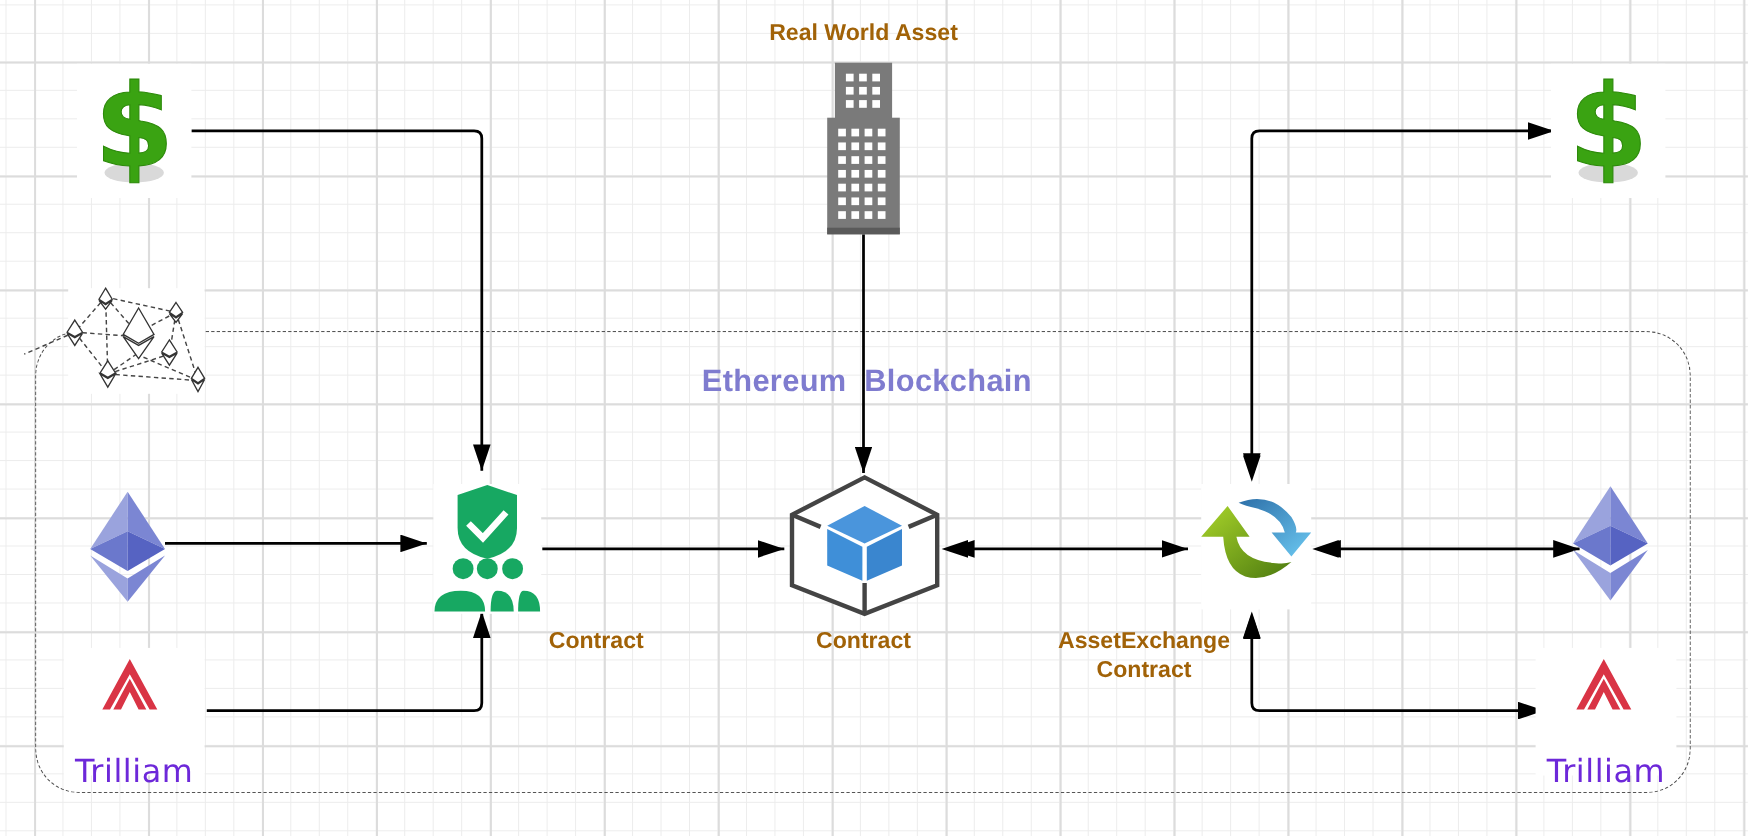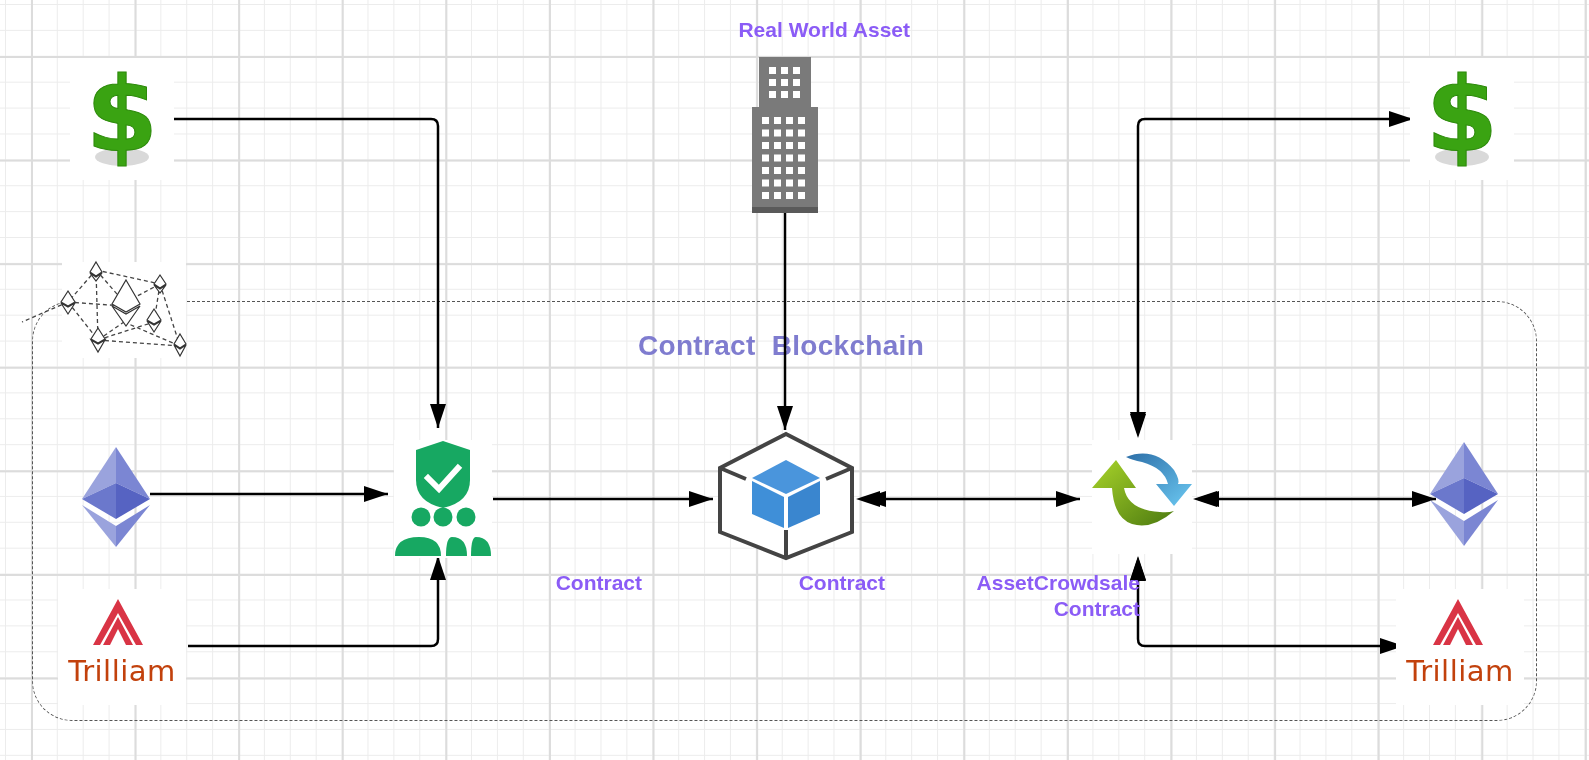--- a/index.html
+++ b/index.html
@@ -17,8 +17,8 @@
   }
   .abs { position: absolute; }
   .label {
-    position: absolute; font-weight: bold; font-size: 21px; color: #8b5cf6;
-    text-align: right; line-height: 26px; white-space: nowrap;
+    position: absolute; font-weight: bold; font-size: 21px; color: #a16207;
+    text-align: center; line-height: 26px; white-space: nowrap;
   }
   .tile { position: absolute; background: #fff; }
   #boundary {

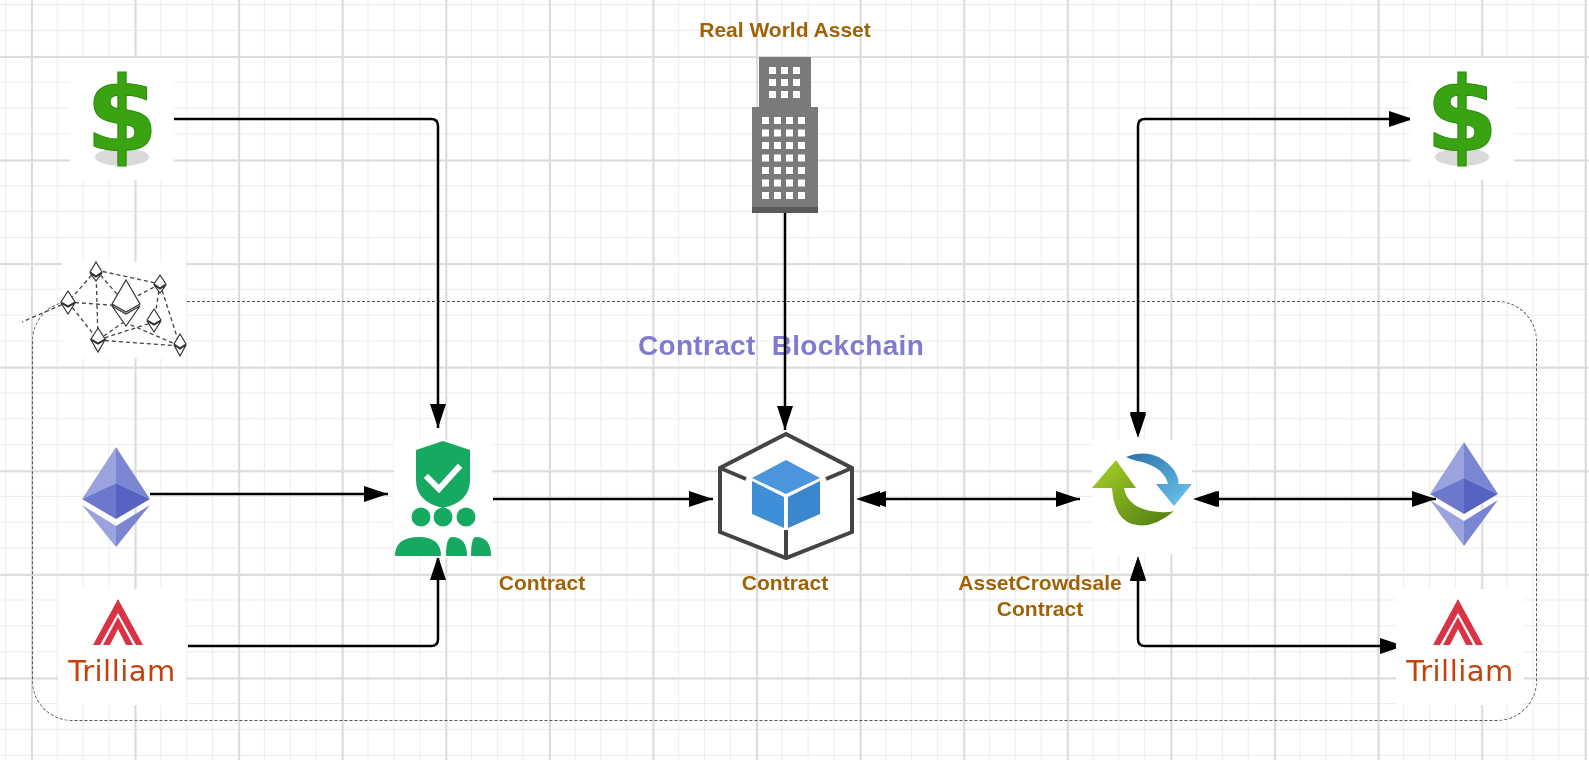--- a/index.html
+++ b/index.html
@@ -39,7 +39,7 @@
 <body>
 
 <div id="boundary"></div>
-<div id="region-title" style="white-space:pre">Contract  Blockchain</div>
+<div id="region-title" style="white-space:pre">Ethereum  Blockchain</div>
 
 <svg class="abs" style="left:0;top:0;width:1589px;height:760px;">
   <defs>

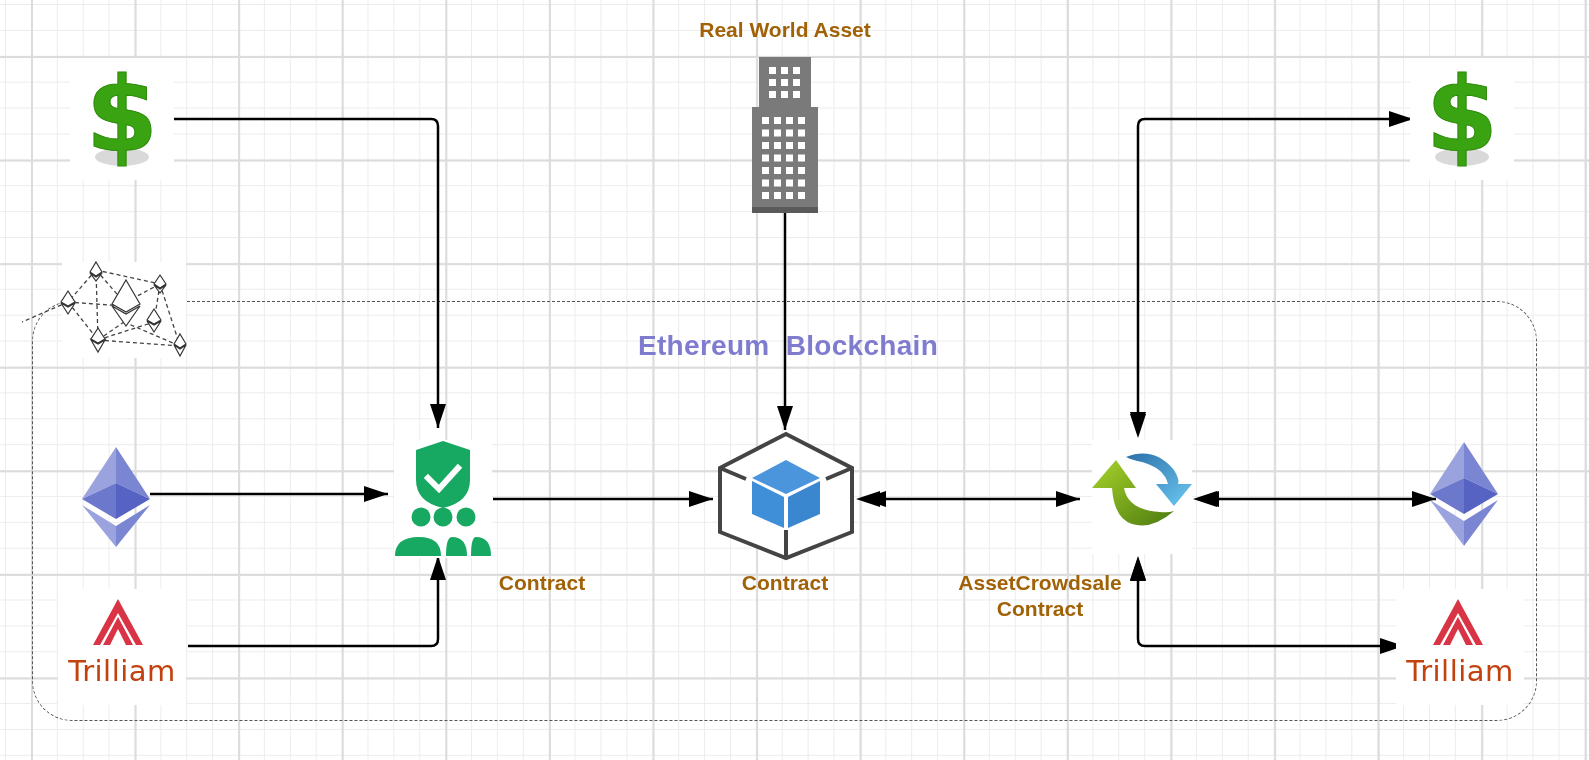--- a/index.html
+++ b/index.html
@@ -245,7 +245,7 @@
   </svg>
 </div>
 <div class="label" style="left:940px;top:570px;width:200px;">
-  <div>AssetCrowdsale</div>
+  <div>AssetExchange</div>
   <div>Contract</div>
 </div>
 

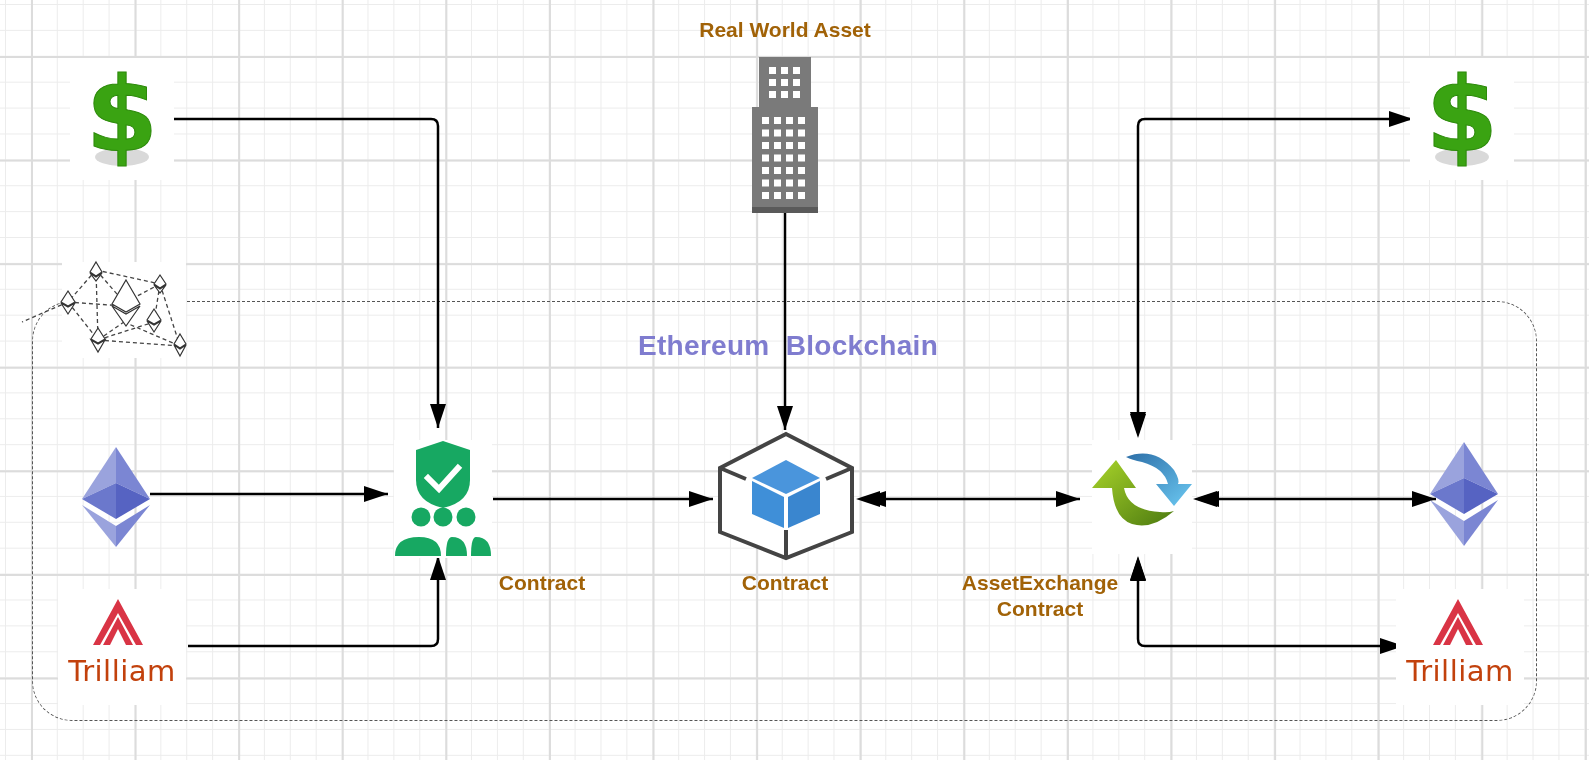--- a/index.html
+++ b/index.html
@@ -30,8 +30,8 @@
     color: #7f7ccf; letter-spacing: 0.3px; white-space: nowrap;
   }
   .trilliam-text {
-    font-family: "DejaVu Sans", sans-serif; font-size: 29px; color: #c2410c; font-weight: 500;
-    letter-spacing: 0.5px; position: absolute; width: 100%; text-align: center;
+    font-family: "DejaVu Sans", sans-serif; font-size: 29px; color: #6d28d9; font-weight: 500;
+    letter-spacing: 0.5px; position: absolute; width: 100%; text-align: center; margin-top: 30px;
   }
   svg { overflow: visible; }
 </style>

